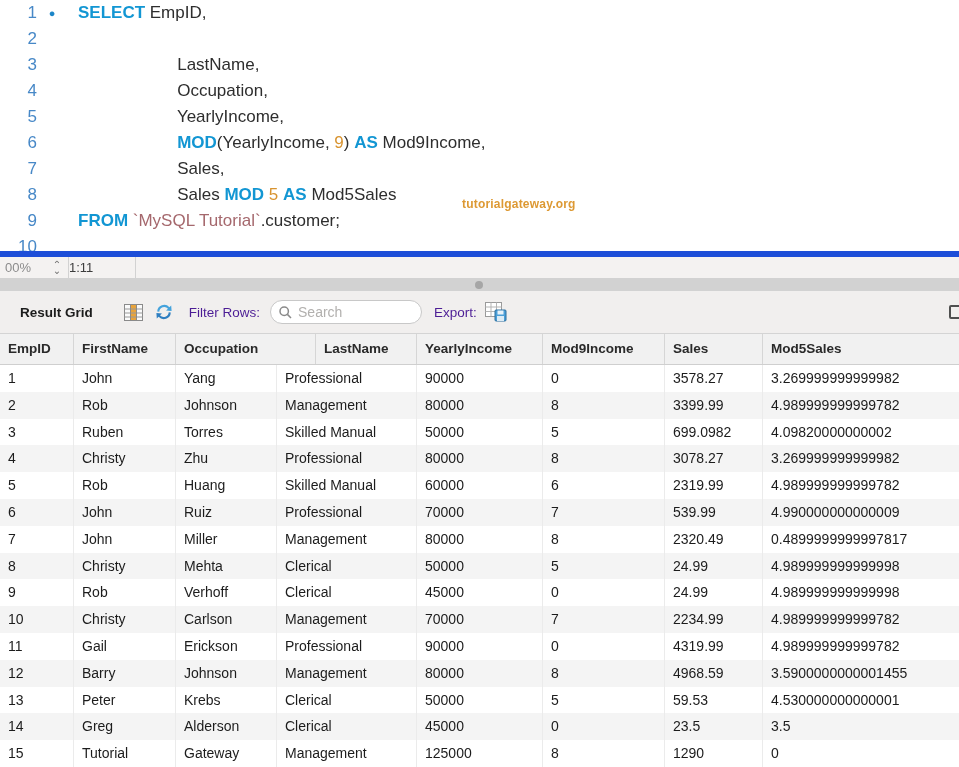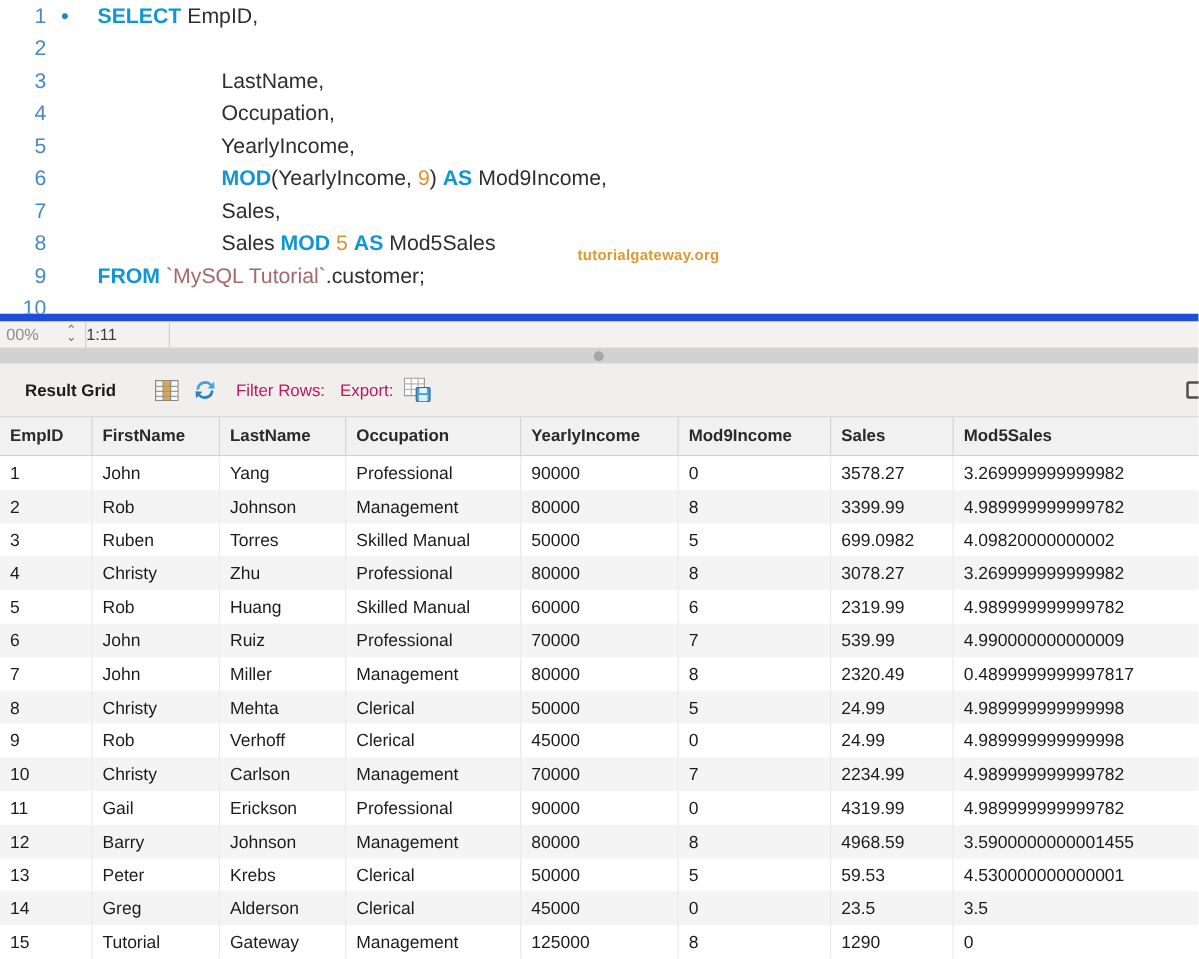--- a/index.html
+++ b/index.html
@@ -40,7 +40,7 @@
   .tbtn { display:flex; align-items:center; justify-content:center; width:26px; height:26px; cursor:default; }
   #grid-icon { margin-left:28px; }
   #refresh-icon { margin-left:4px; }
-  #gridbar .lbl { font-size:13.5px; color:#be185d; margin-left:12px;text-align:center; }
+  #gridbar .lbl { font-size:13.5px; color:#4c1d95; margin-left:12px;text-align:center; }
   #searchbox { margin-left:10px; width:152px; height:24px; background:#fff; border:1px solid #c8c8c8; border-radius:12px; display:flex; align-items:center; padding:0 8px; }
   #searchbox input { border:none; outline:none; width:110px; font-size:14px; color:#444; margin-left:6px; font-family:"Liberation Sans",sans-serif; background:transparent; }
   #searchbox input::placeholder { color:#b2b0ae; }

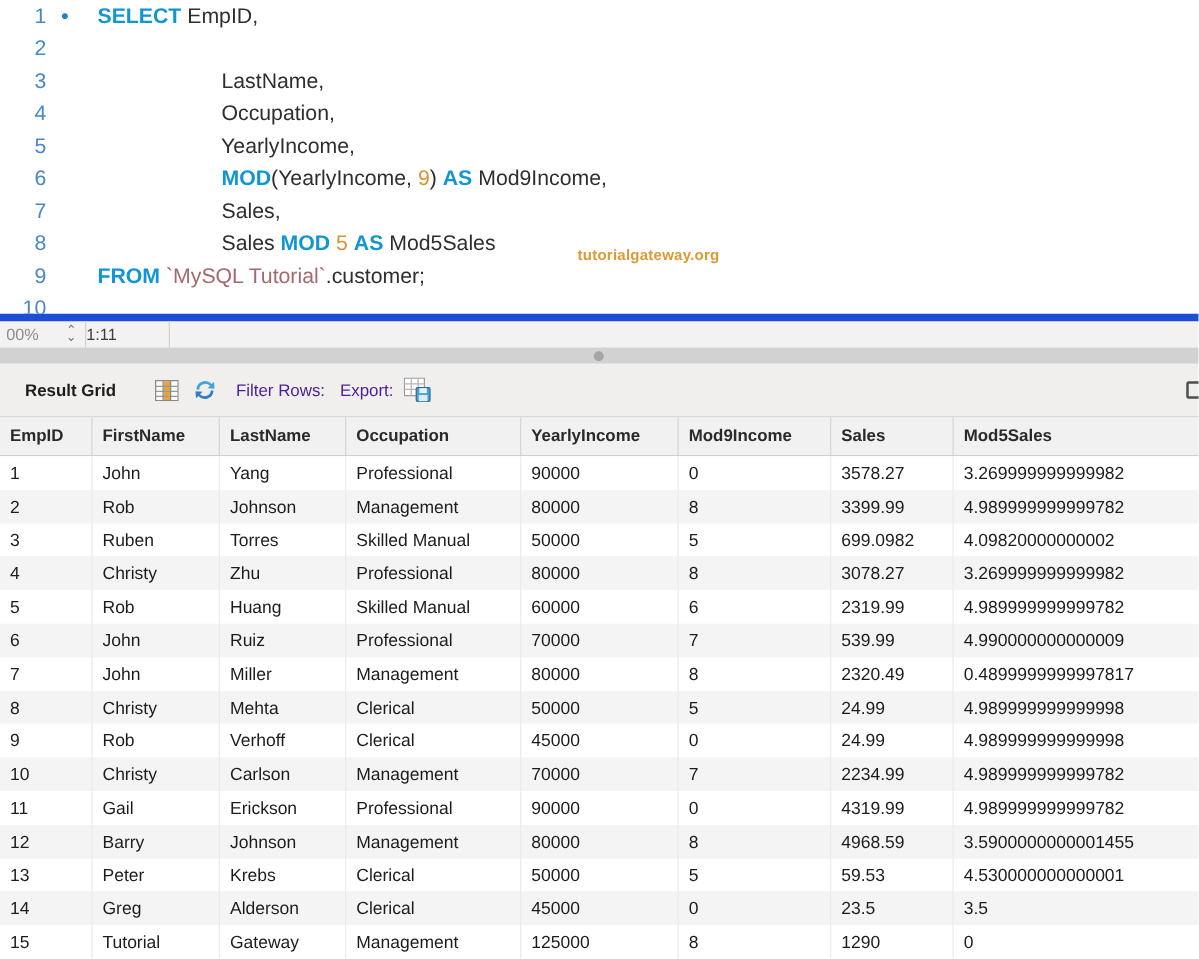--- a/index.html
+++ b/index.html
@@ -116,6 +116,13 @@
 
     <span class="lbl">Filter Rows:</span>
 
+    <span id="searchbox">
+      <svg width="13" height="13" viewBox="0 0 13 13">
+        <circle cx="5.2" cy="5.2" r="4.2" fill="none" stroke="#8a8a8a" stroke-width="1.5"></circle>
+        <line x1="8.4" y1="8.4" x2="12" y2="12" stroke="#8a8a8a" stroke-width="1.5"></line>
+      </svg>
+      <input type="text" placeholder="Search" style="">
+    </span>
 
     <span class="lbl" id="export-lbl">Export:</span>
 

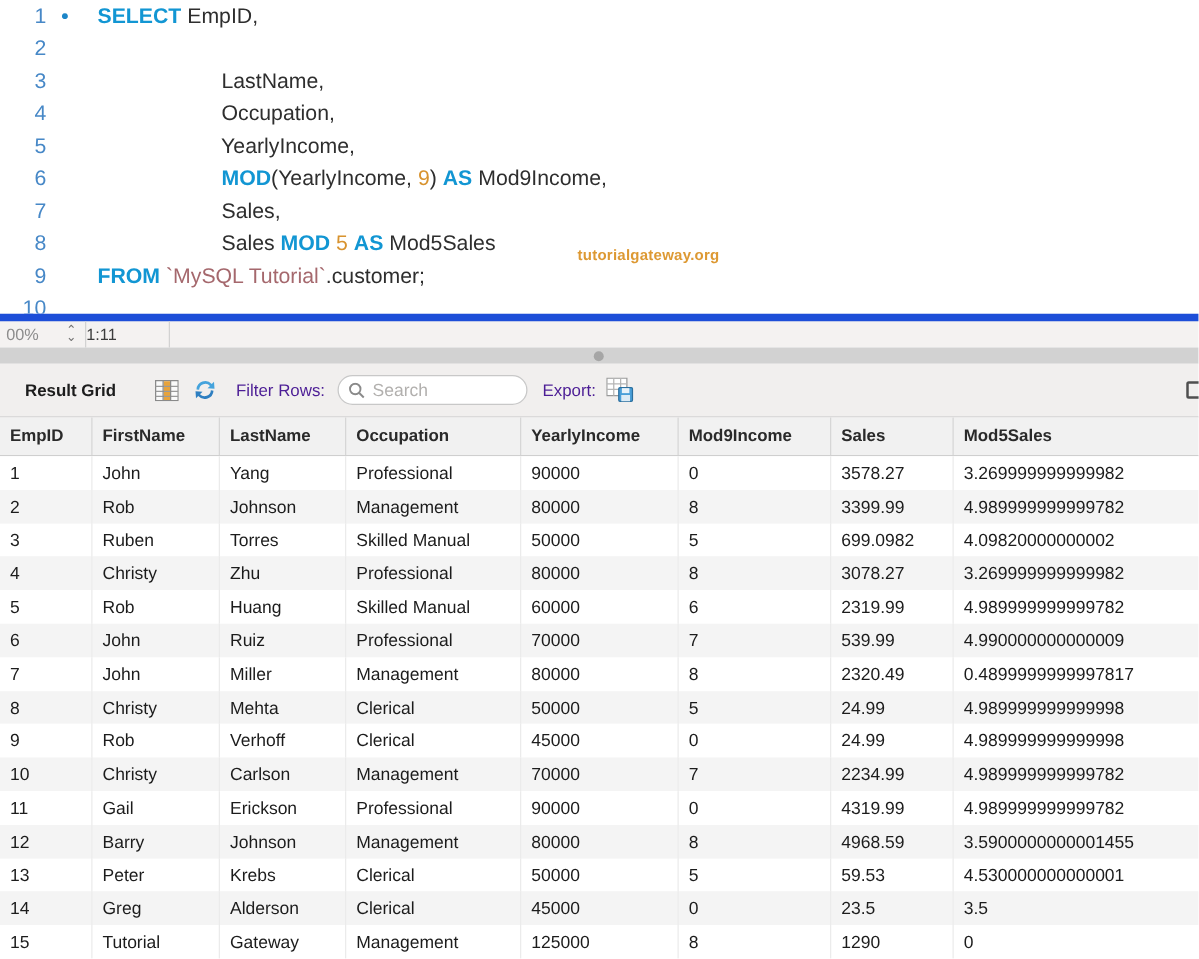--- a/index.html
+++ b/index.html
@@ -145,8 +145,8 @@
   <div id="thead">
       <div class="hcell c0">EmpID</div>
       <div class="hcell c1">FirstName</div>
+      <div class="hcell c3">Occupation</div>
       <div class="hcell c2">LastName</div>
-      <div class="hcell c3">Occupation</div>
       <div class="hcell c4">YearlyIncome</div>
       <div class="hcell c5">Mod9Income</div>
       <div class="hcell c6">Sales</div>

